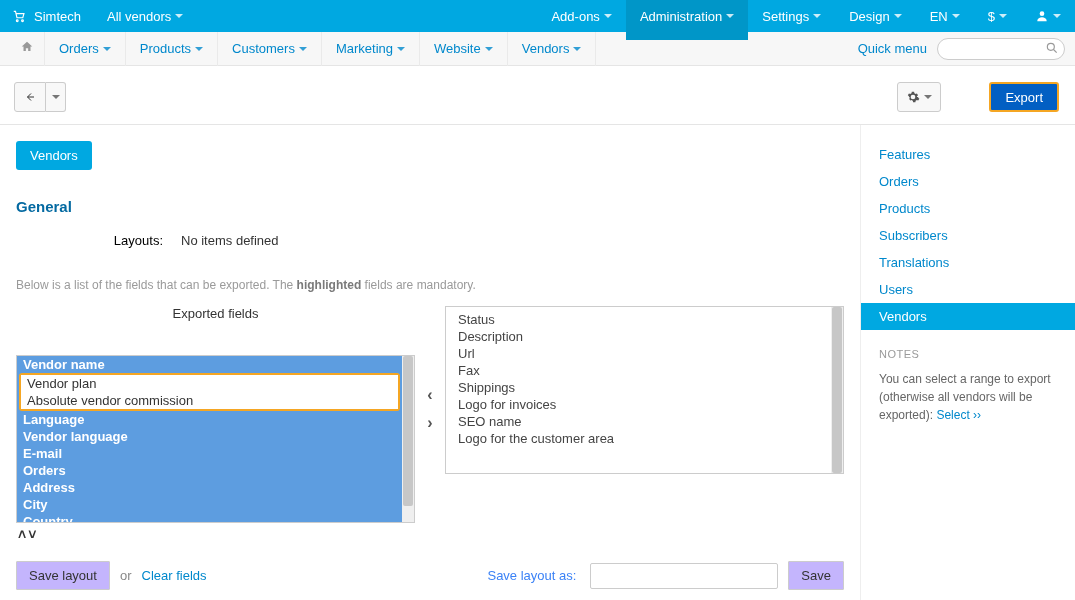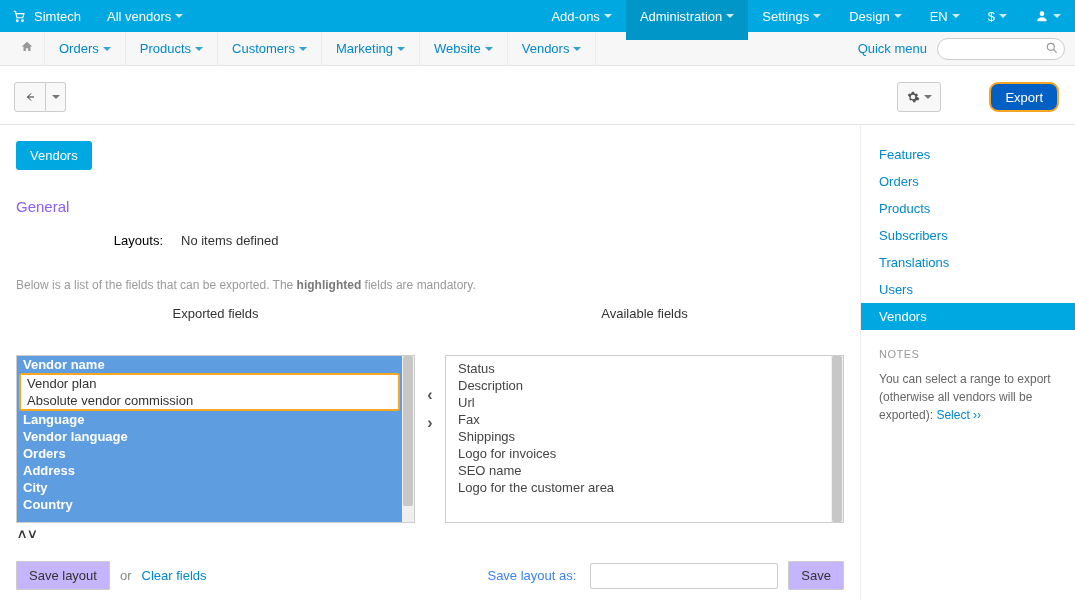--- a/index.html
+++ b/index.html
@@ -35,7 +35,7 @@
 .pageheader h1 { font-size: 22px; font-weight: bold; color: #333; }
 .pageheader .sp { flex: 1; }
 .gearbtn { border: 1px solid #ccc; background: #f8f8f8; height: 30px; padding: 0 8px; display: flex; align-items: center; gap: 4px; border-radius: 3px; cursor: pointer; margin-right: 8px; }
-.exportbtn { background: #025fc3; color: #fff; border: 2px solid #f5a623; height: 30px; padding: 0 14px; border-radius: 9px; cursor: pointer; font-size: 13px; display: flex; align-items: center; margin-left: 40px; }
+.exportbtn { background: #025fc3; color: #fff; border: 2px solid #f5a623; height: 30px; padding: 0 14px; border-radius: 3px; cursor: pointer; font-size: 13px; display: flex; align-items: center; margin-left: 40px; }
 
 .divider { border-top: 1px solid #e5e5e5; margin: 0 0 0 0; }
 

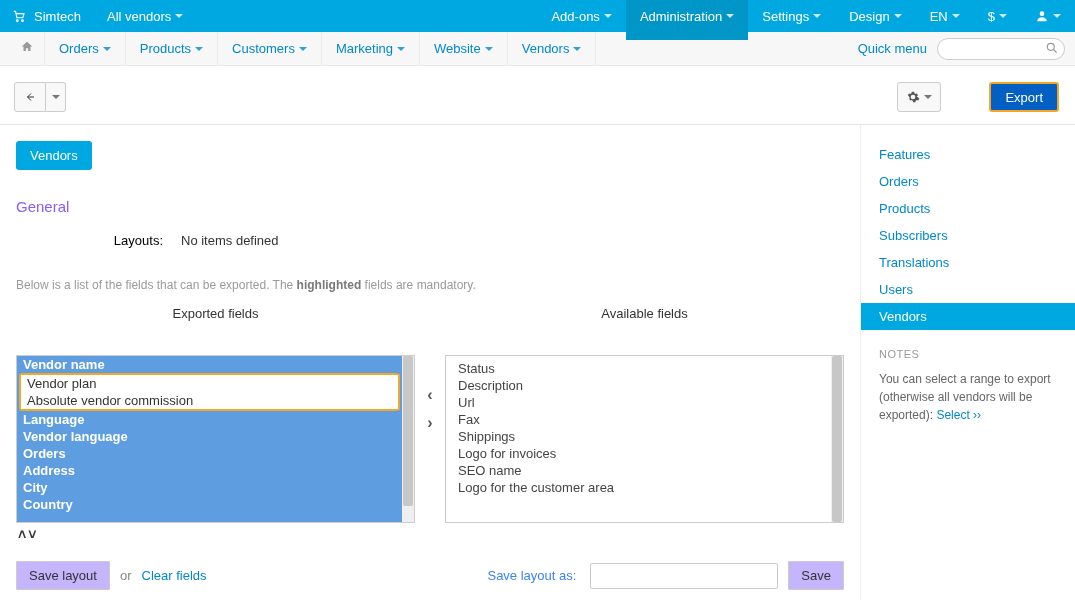--- a/index.html
+++ b/index.html
@@ -47,7 +47,7 @@
 .tabbar { margin-bottom: 28px; }
 .tab { display: inline-block; background: #00a8e1; color: #fff; padding: 7px 14px; border-radius: 3px; cursor: pointer; }
 
-h3.section { font-size: 15px; font-weight: normal; color: #8b5cf6; margin-bottom: 18px; }
+h3.section { font-size: 15px; font-weight: bold; color: #0369a1; margin-bottom: 18px; }
 .layoutrow { display: flex; align-items: center; margin-bottom: 30px; }
 .layoutrow .lbl { width: 165px; text-align: right; padding-right: 18px; color: #000000; }
 .layoutrow .val { color: #333; }

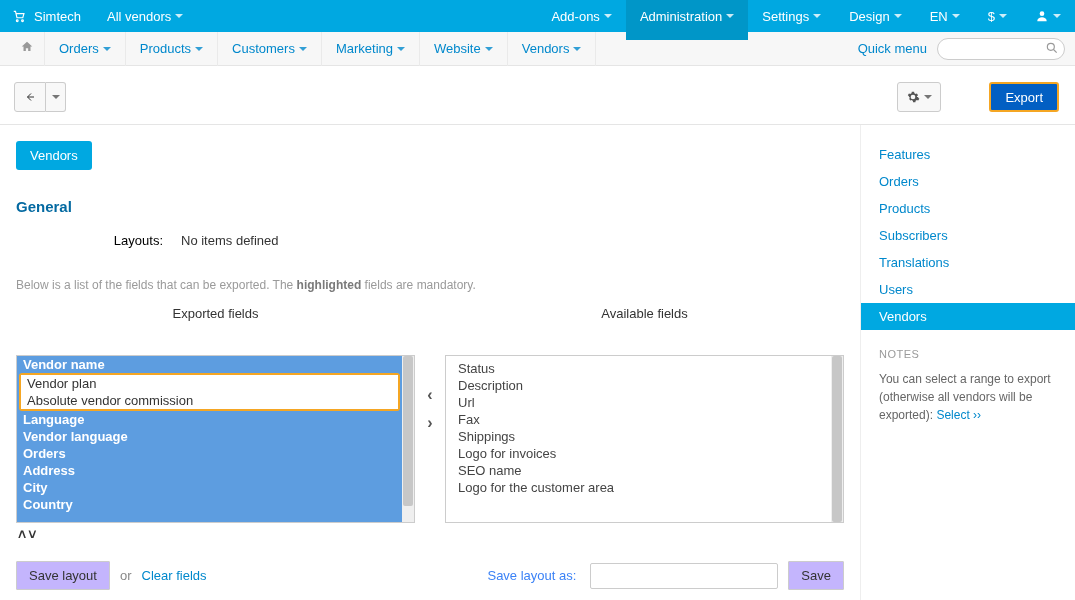--- a/index.html
+++ b/index.html
@@ -257,7 +257,6 @@
         <span>›</span>
       </div>
       <div class="fcol">
-        <h4>Available fields</h4>
         <div class="listbox available">
           <div class="inner" id="available-inner" style="padding:4px 6px">
               <div class="lrow">Status</div>

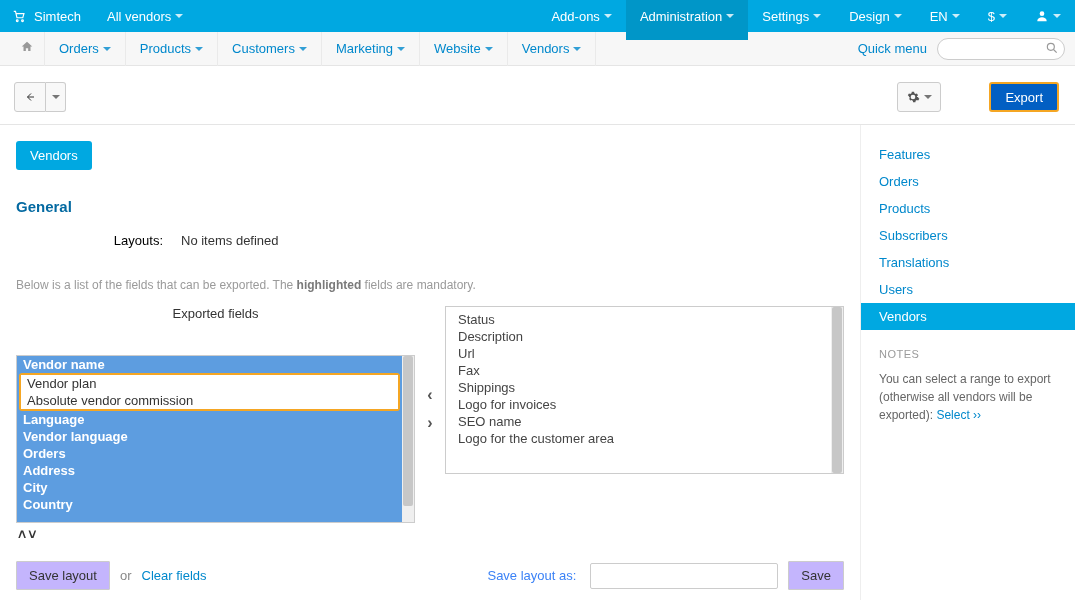--- a/index.html
+++ b/index.html
@@ -239,6 +239,7 @@
               </div>
               <div class="lrow">Language</div>
               <div class="lrow">Vendor language</div>
+              <div class="lrow">E-mail</div>
               <div class="lrow">Orders</div>
               <div class="lrow">Address</div>
               <div class="lrow">City</div>

